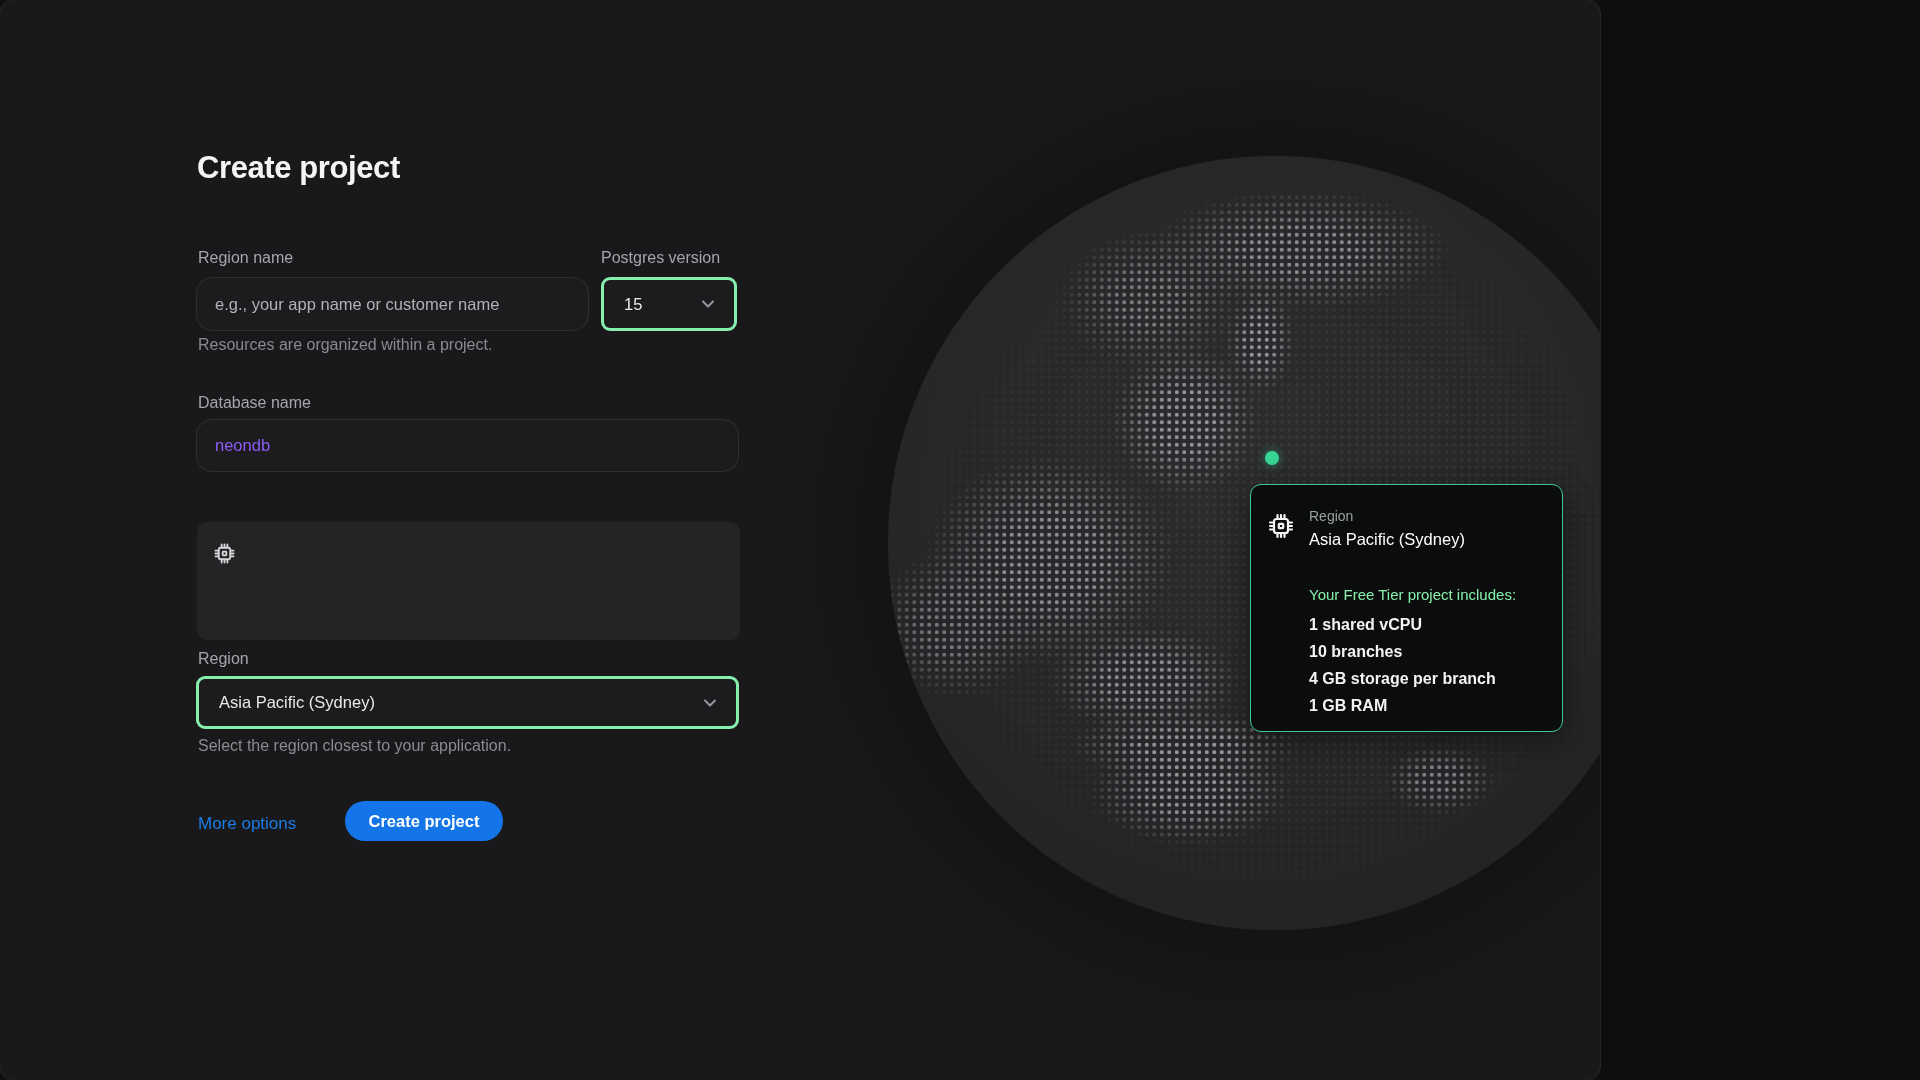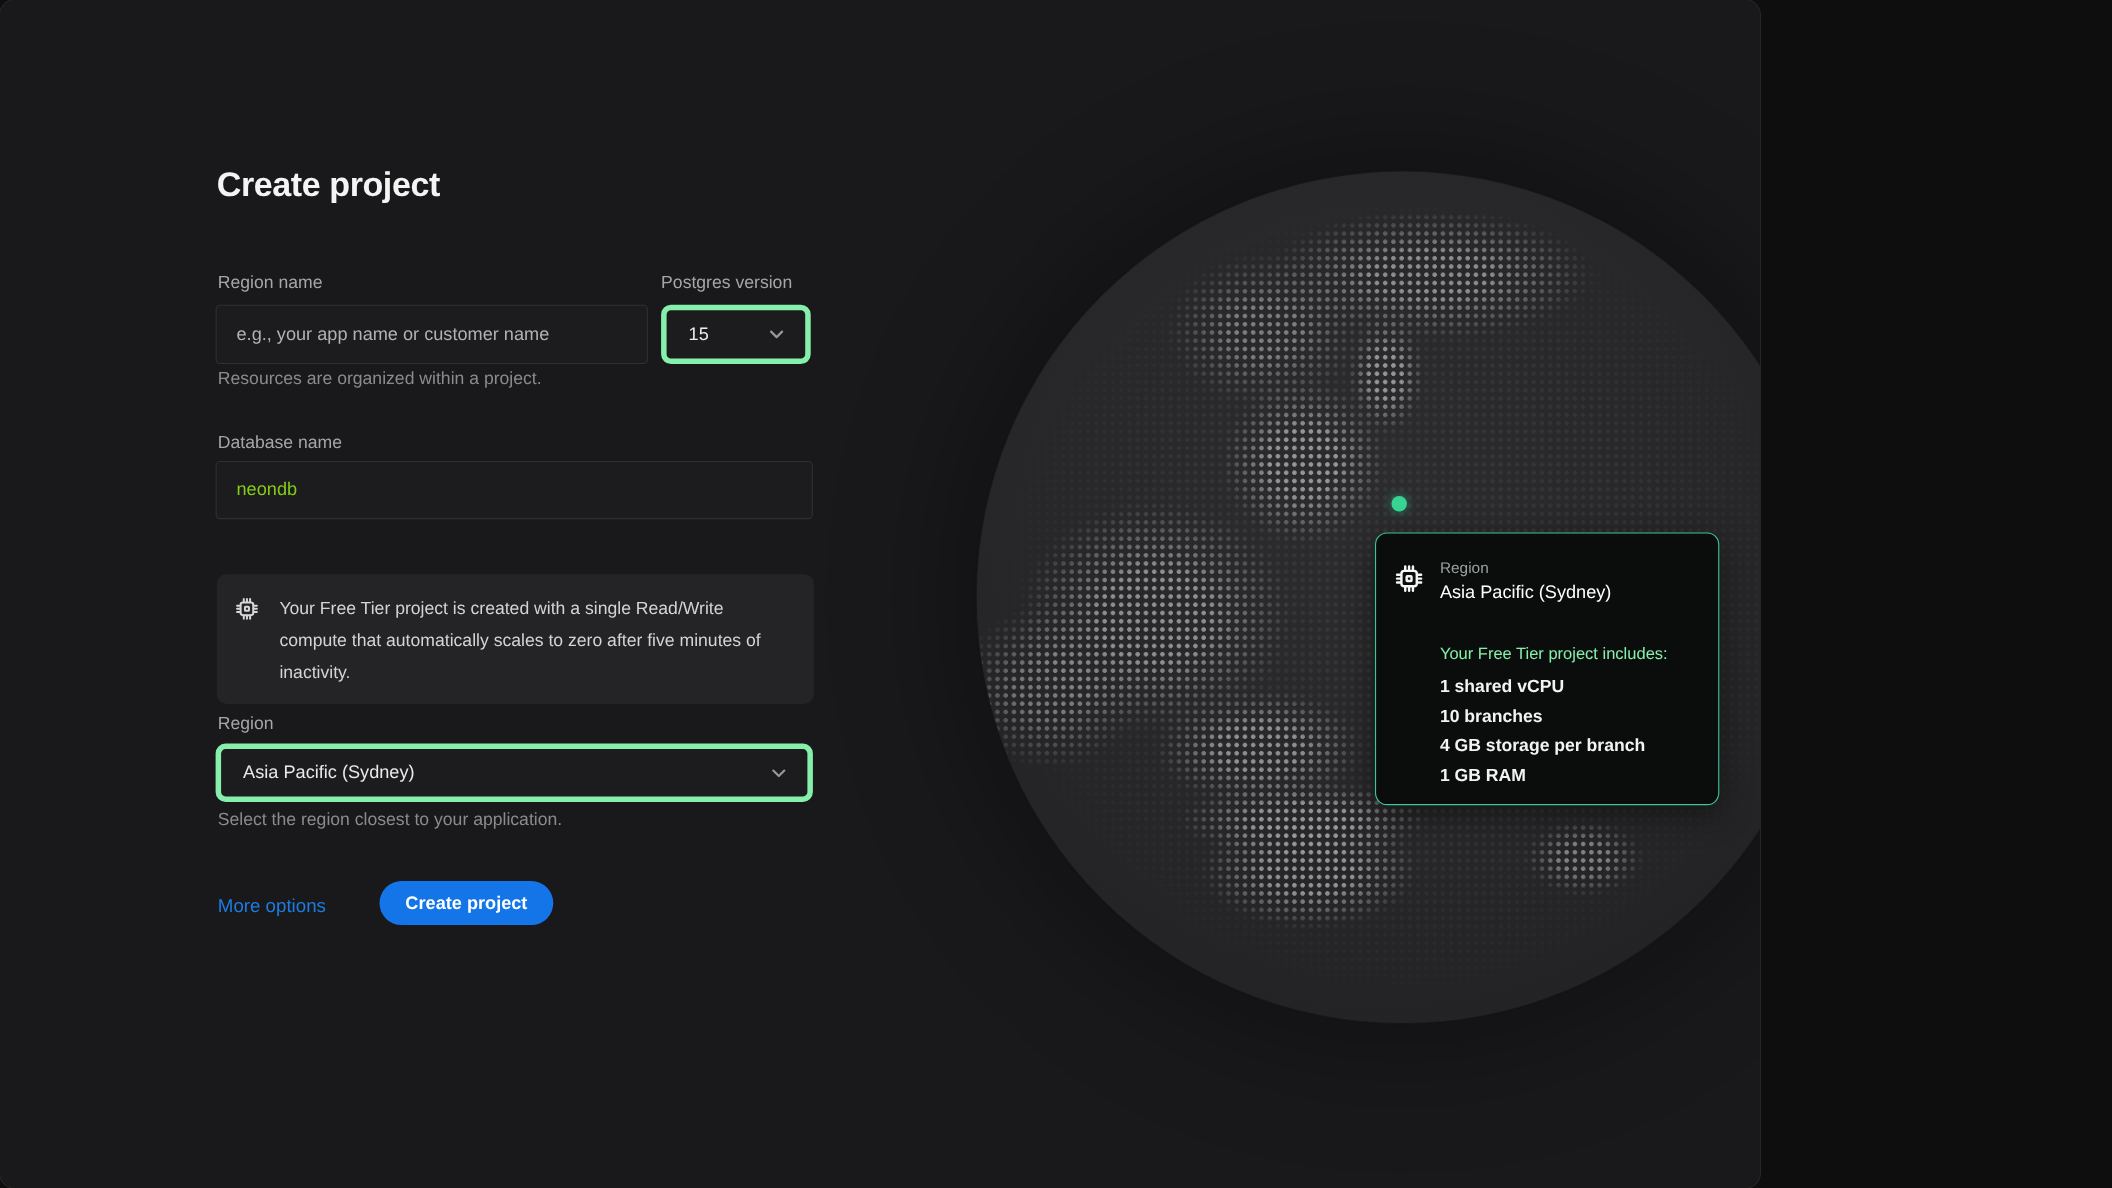--- a/index.html
+++ b/index.html
@@ -36,8 +36,8 @@
     position: absolute;
     background: #1c1c1e;
     border: 1px solid #303033;
-    border-radius: 4px;
-    color: #84cc16;
+    border-radius: 16px;
+    color: #8b5cf6;
     font-size: 16.5px;
     font-family: inherit;
     padding: 0 18px;

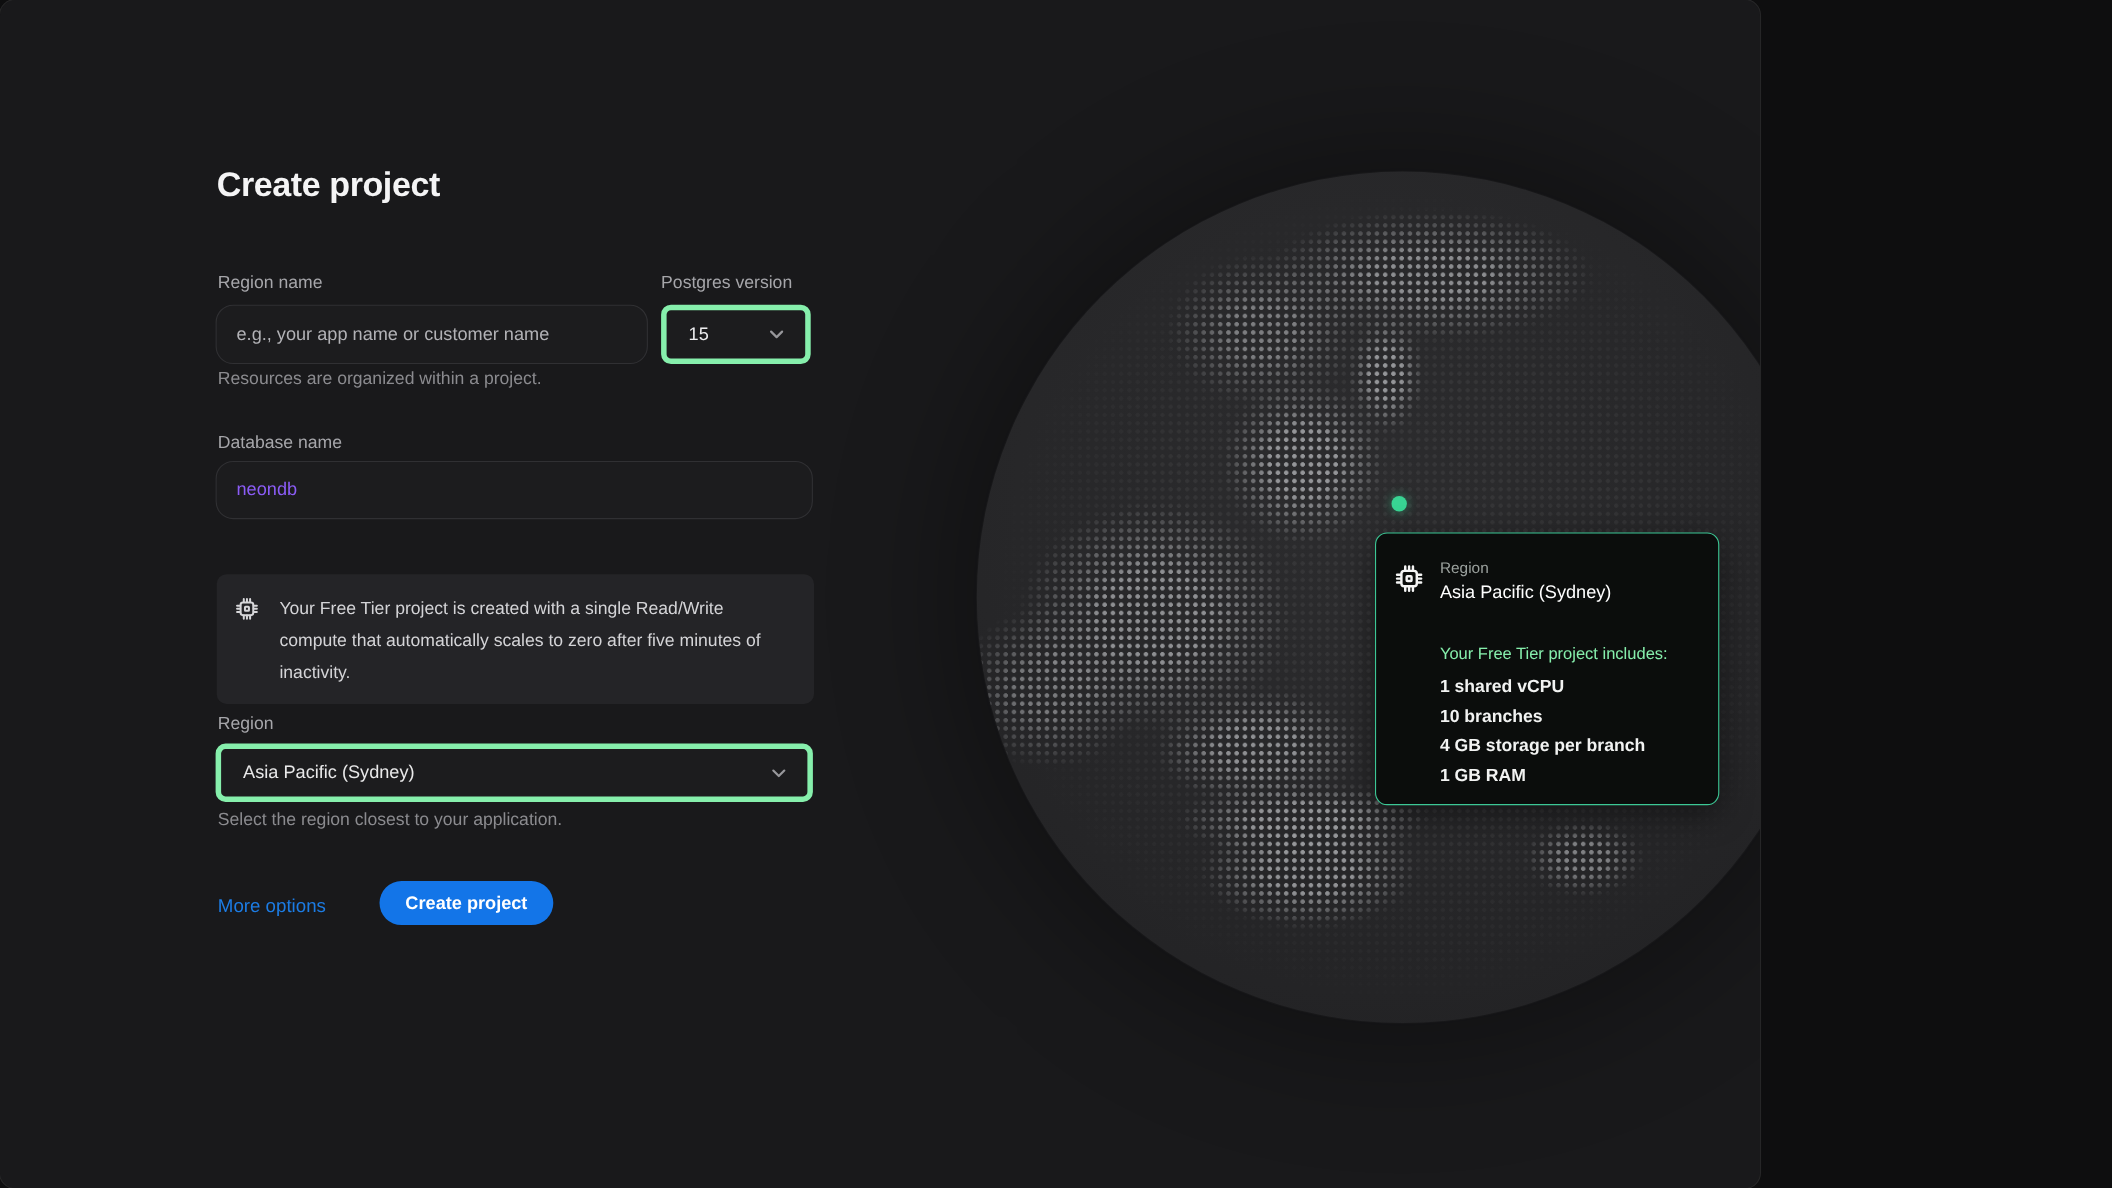--- a/index.html
+++ b/index.html
@@ -50,7 +50,7 @@
   .select-box {
     position: absolute;
     background: #1c1c1e;
-    border: 5px solid #86efac;
+    border: 3px solid #86efac;
     border-radius: 9px;
     display: flex; align-items: center; justify-content: space-between;
     padding: 0 16px 0 20px;

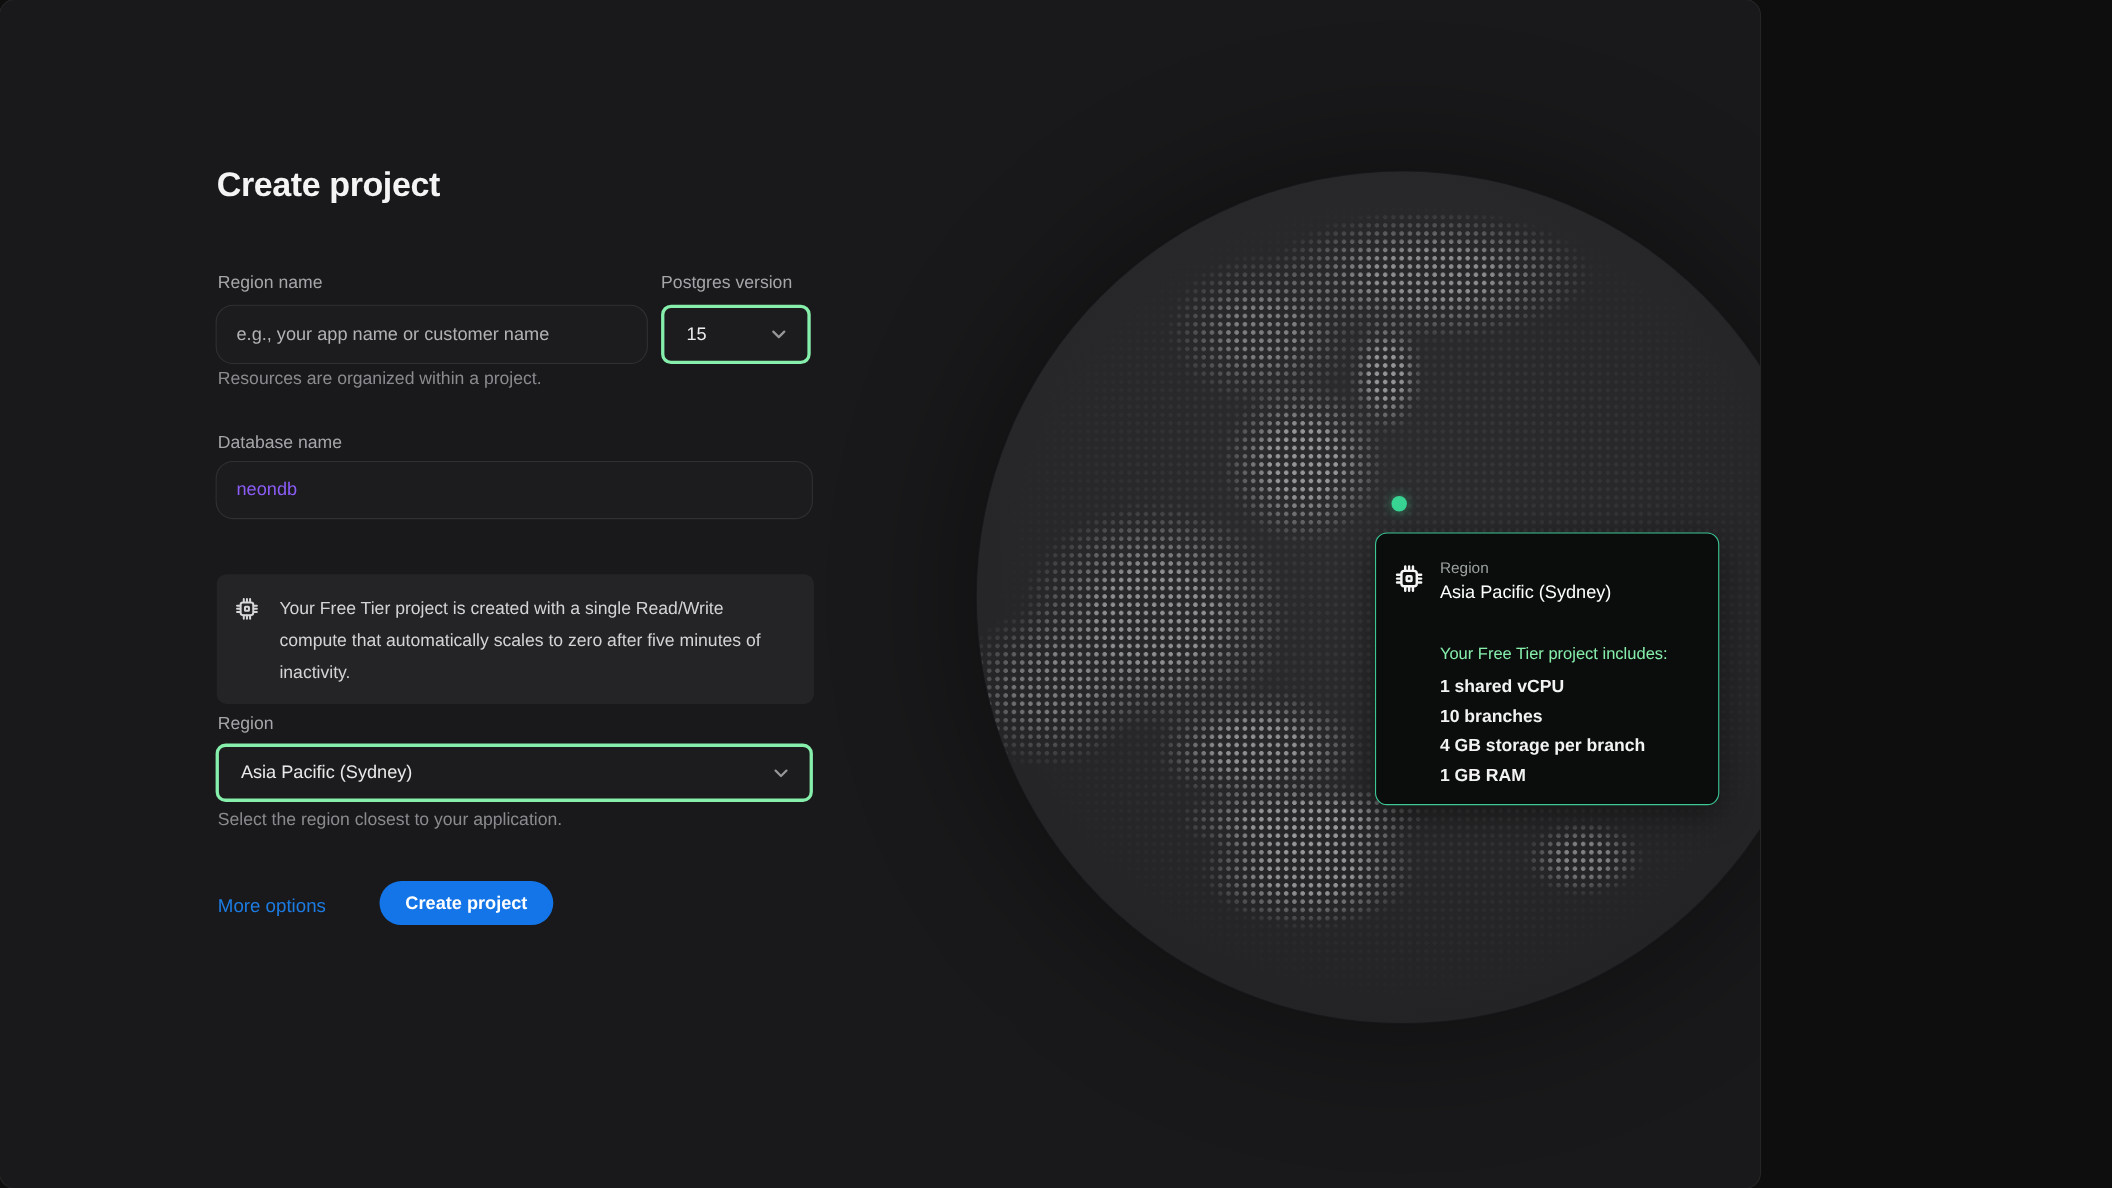--- a/index.html
+++ b/index.html
@@ -216,7 +216,6 @@
       <rect x="10.1" y="10.1" width="3.8" height="3.8" rx="0.6"></rect>
       <path d="M9 2.6v3M12 2.6v3M15 2.6v3M9 18.4v3M12 18.4v3M15 18.4v3M2.6 9h3M2.6 12h3M2.6 15h3M18.4 9h3M18.4 12h3M18.4 15h3"></path>
     </svg>
-    <div class="info-text">Your Free Tier project is created with a single Read/Write compute that automatically scales to zero after five minutes of inactivity.</div>
   </div>
 
   <div class="field-label lbl-region">Region</div>

